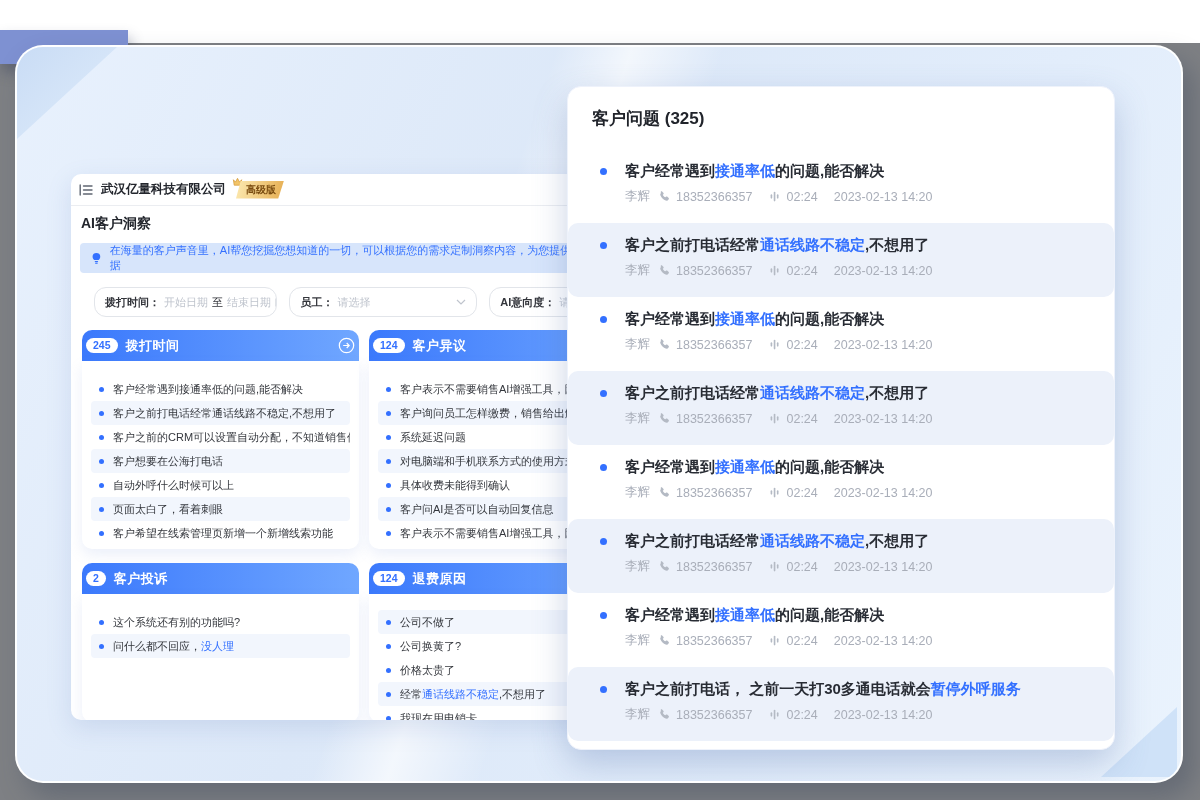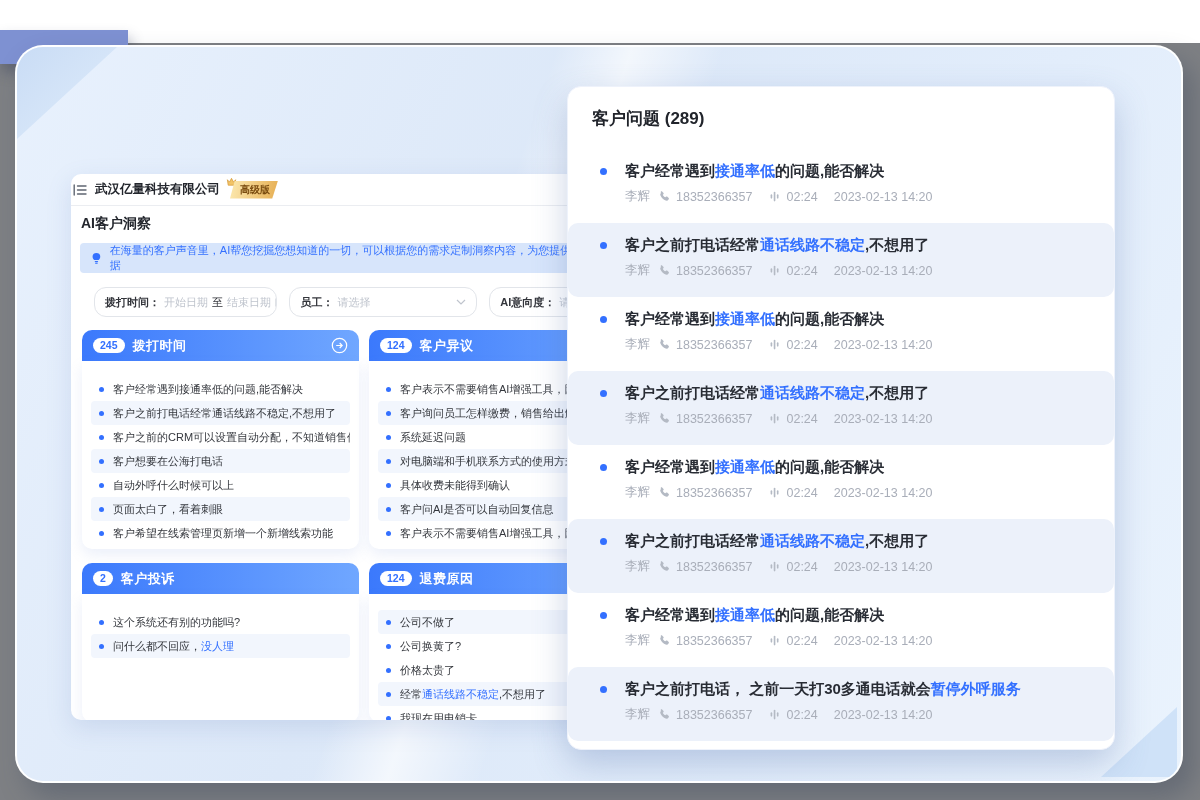--- a/index.html
+++ b/index.html
@@ -341,7 +341,7 @@
   </div>
 
   <div class="fpanel">
-    <div class="fp-title">客户问题 (289)</div>
+    <div class="fp-title">客户问题 (325)</div>
     <div class="fp-rows">
 
         <div class="p-row">

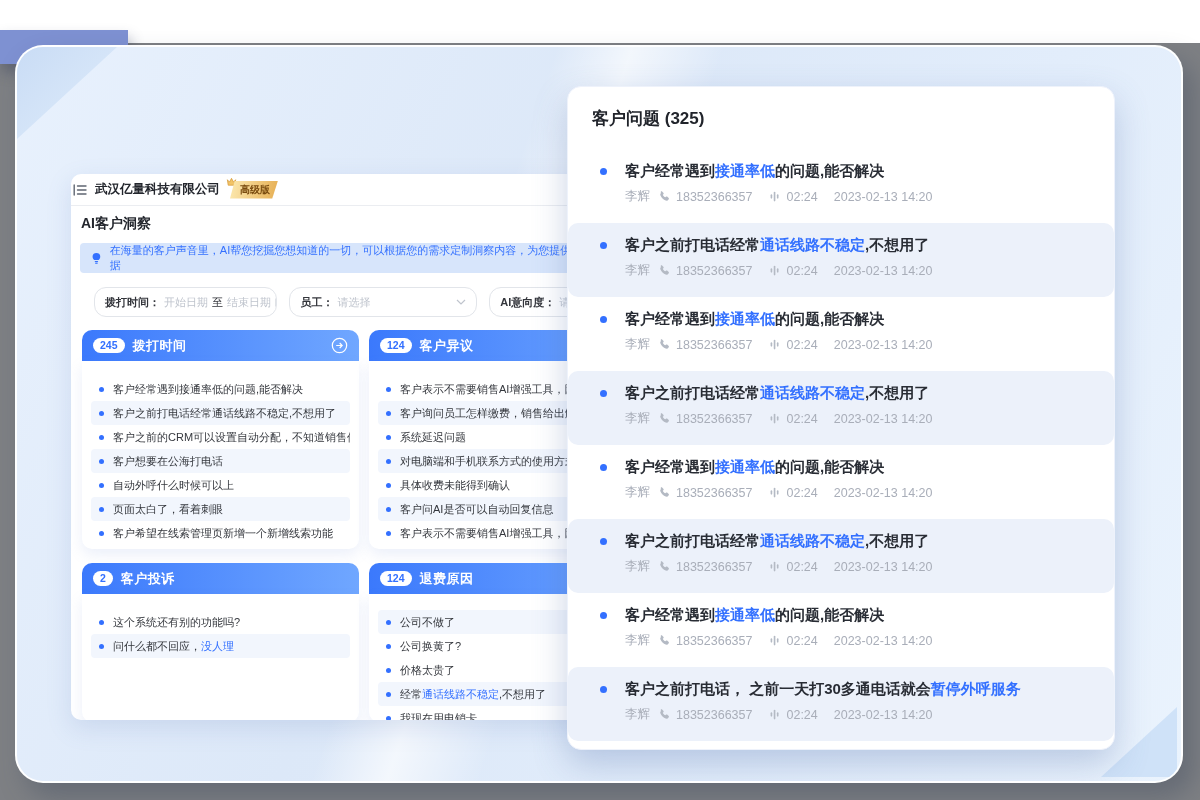--- a/index.html
+++ b/index.html
@@ -26,7 +26,7 @@
   
   .bwin { position:absolute; left:54px; top:127px; width:600px; height:546px; background:#fff;
           border-radius:10px; box-shadow:0 8px 24px rgba(100,130,190,.18); overflow:hidden; }
-  .bw-header { height:32px; border-bottom:1px solid #ebedf1; display:flex; align-items:center; padding:0 2px; gap:8px; }
+  .bw-header { height:32px; border-bottom:1px solid #ebedf1; display:flex; align-items:center; padding:0 8px; gap:8px; }
   .company { font-size:12.5px; font-weight:700; color:#23262d; }
   .plan-badge { position:relative; display:inline-flex; align-items:center; margin-left:2px; }
   .plan-badge .gold { display:inline-block; font-size:10px; font-weight:700; color:#7a4c10; padding:2px 8px 2px 10px;

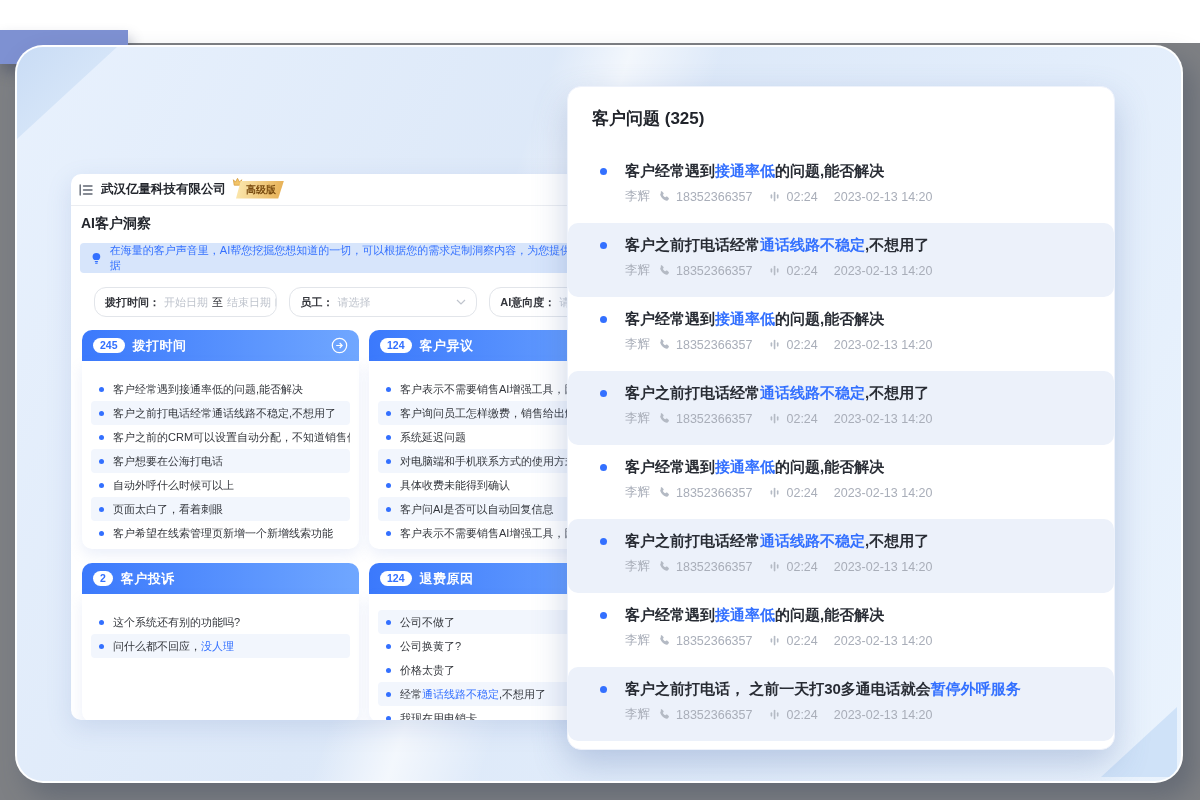--- a/index.html
+++ b/index.html
@@ -50,7 +50,7 @@
   .cards { display:grid; grid-template-columns:277px 278px; grid-template-rows:219px 159px;
            gap:14px 10px; margin:13px 9px 0 11px; }
   .card { display:flex; flex-direction:column; border-radius:10px; }
-  .card-h { height:31px; display:flex; align-items:center; gap:8px; padding:0 11px; border-radius:10px 10px 0 0;
+  .card-h { height:31px; display:flex; align-items:center; gap:8px; padding:0 4px; border-radius:10px 10px 0 0;
             background:linear-gradient(90deg,#3b79fc,#70a7ff); }
   .cnt { background:#fff; color:#3370ff; font-size:10.5px; font-weight:700; border-radius:9px; padding:2px 7px; line-height:1; min-width:12px; text-align:center; }
   .card-t { color:#fff; font-size:13px; font-weight:700; letter-spacing:.5px; }

